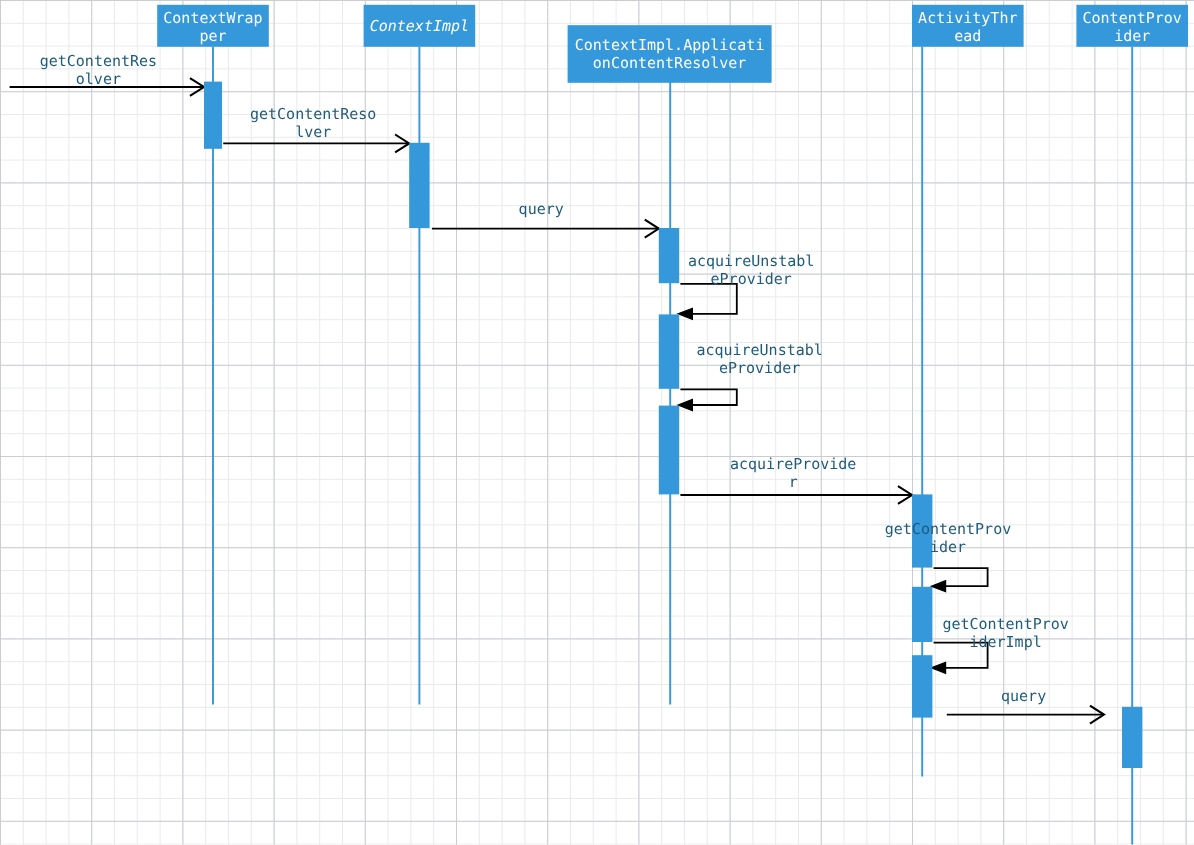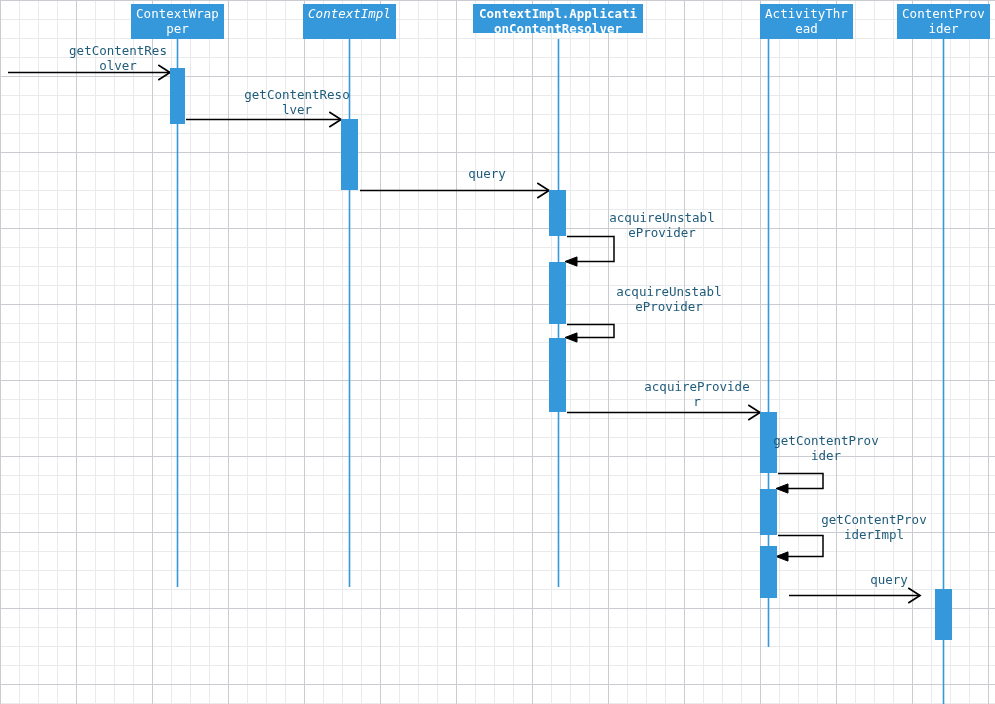--- a/index.html
+++ b/index.html
@@ -44,6 +44,7 @@
     line-height: 15px;
     text-align: center;
     display: flex;
+    align-items: center;
     justify-content: center;
     box-sizing: border-box;
     padding: 2px 3px;

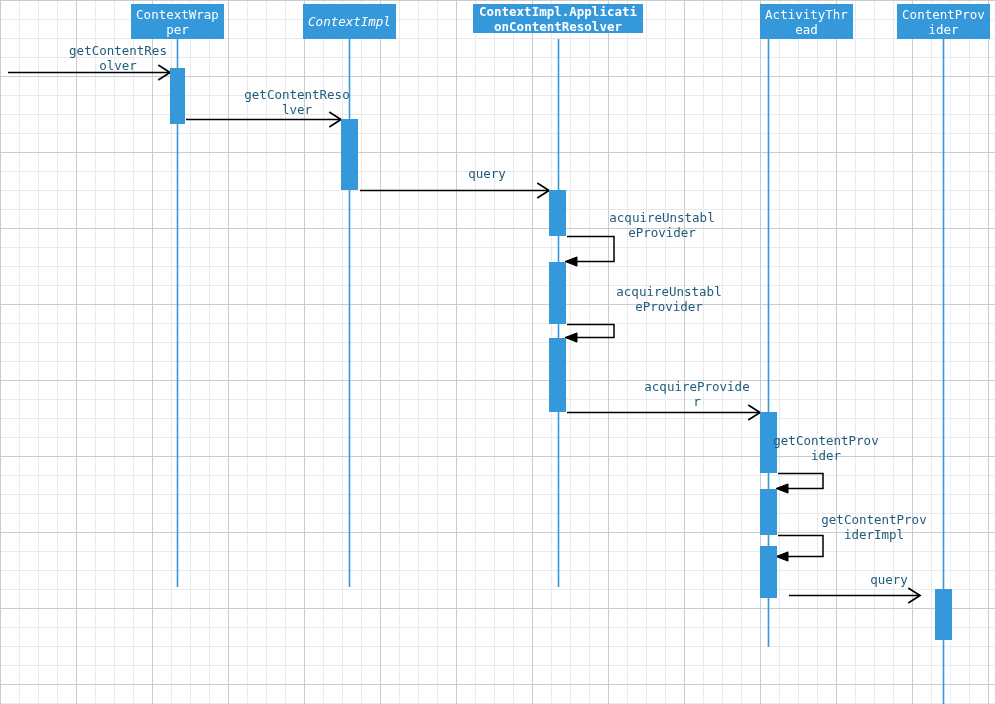--- a/index.html
+++ b/index.html
@@ -146,7 +146,7 @@
       <div class="participant-box" style="left: 303px; top: 4px; width: 93px; height: 35px; background: rgb(52, 152, 219); color: rgb(255, 255, 255); font-style: italic;">
         <span>ContextImpl</span>
       </div>
-      <div class="participant-box" style="left: 473px; top: 4px; width: 170px; height: 29px; background: rgb(52, 152, 219); color: rgb(255, 255, 255); font-weight: bold;">
+      <div class="participant-box" style="left: 473px; top: 21px; width: 170px; height: 48px; background: rgb(52, 152, 219); color: rgb(255, 255, 255);">
         <span>ContextImpl.ApplicationContentResolver</span>
       </div>
       <div class="participant-box" style="left: 760px; top: 4px; width: 93px; height: 35px; background: rgb(52, 152, 219); color: rgb(255, 255, 255);">

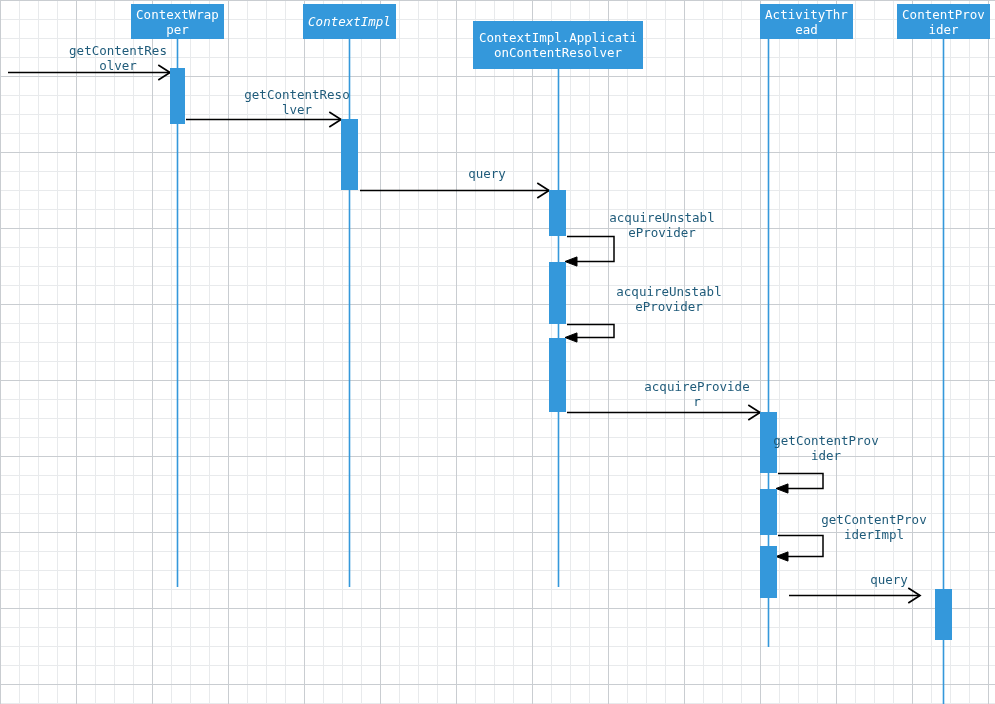--- a/index.html
+++ b/index.html
@@ -62,7 +62,6 @@
     word-break: break-all;
     white-space: normal;
     pointer-events: none;
-    margin-left: 36px;
   }
 </style>
 </head>

